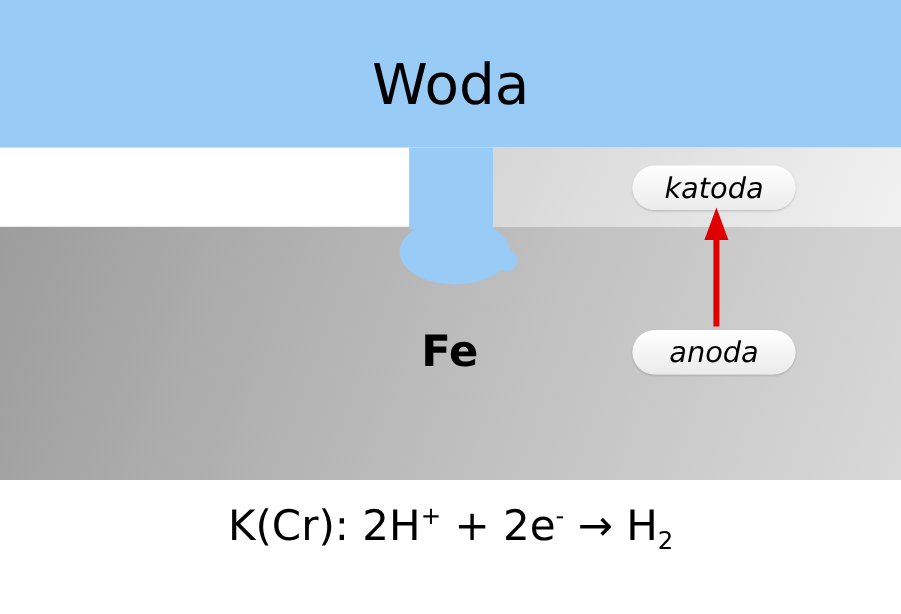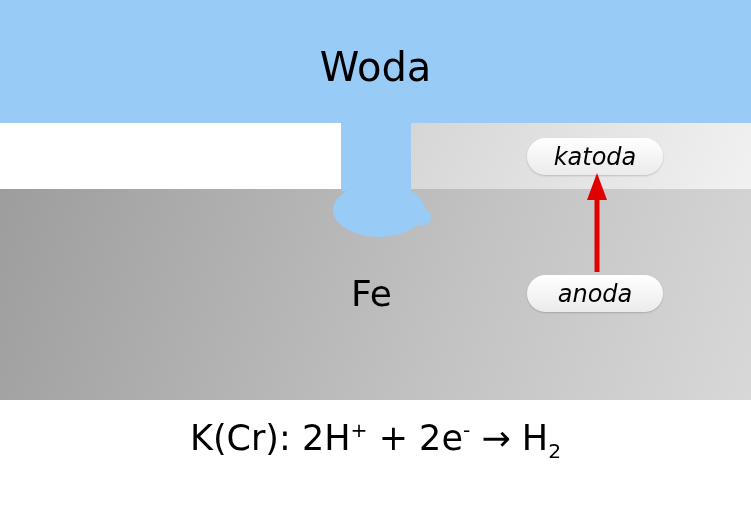--- a/index.html
+++ b/index.html
@@ -27,7 +27,7 @@
     position: absolute;
     left: 0; right: 0; top: 44px;
     text-align: center;
-    font-size: 40px;
+    font-size: 47px;
     color: #000;
   }
   

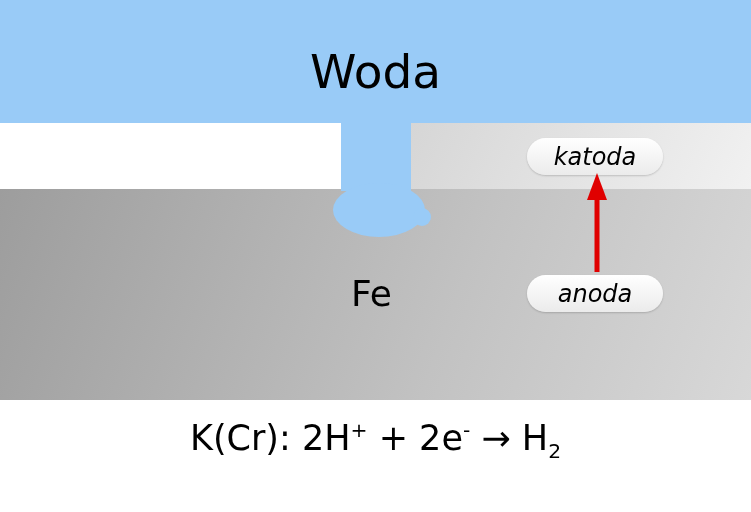--- a/index.html
+++ b/index.html
@@ -54,6 +54,7 @@
     left: 0; top: 189px;
     width: 751px; height: 211px;
     background: linear-gradient(110deg, #9d9d9d 0%, #c2c2c2 60%, #d8d8d8 100%);
+    font-weight: bold;
   }
   .fe-label {
     position: absolute;

